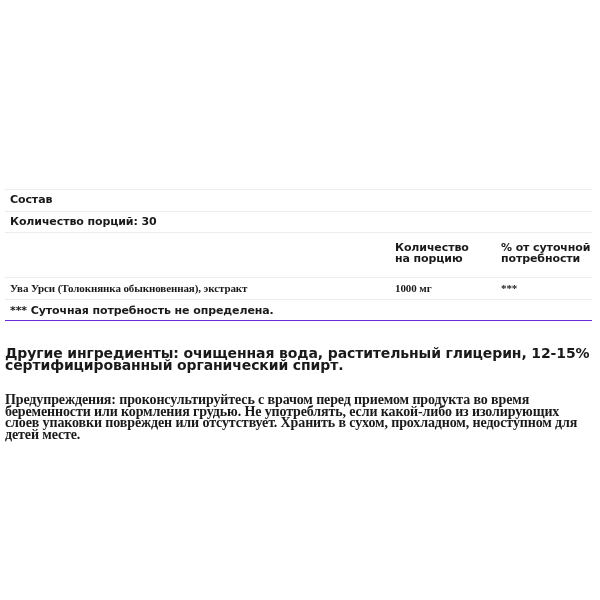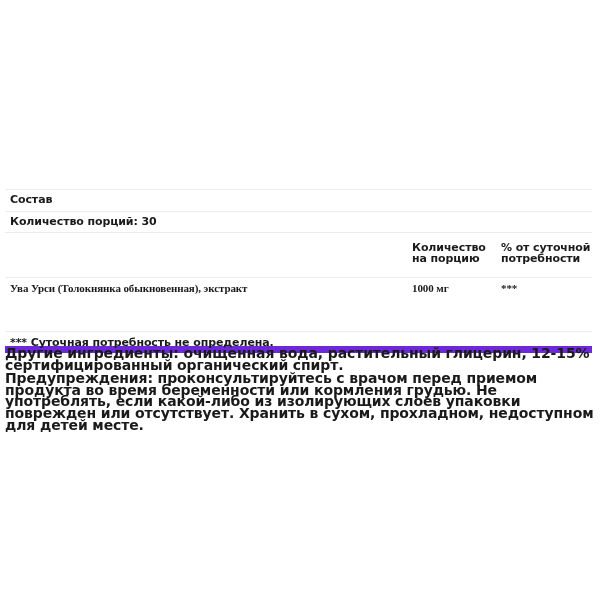--- a/index.html
+++ b/index.html
@@ -14,7 +14,7 @@
   .row.note { height:22px; line-height:21px; padding-left:5px; border-bottom:7px solid #6d28d9;margin-top:32px; }
   .cell { position:absolute; top:0; }
   .c-name { left:5px; }
-  .c-amt { left:407px; width:80px; }
+  .c-amt { left:390px; width:80px; }
   .c-dv { left:496px; width:90px; }
   .head .cell { top:9px; line-height:11px; }
   .para { position:absolute; left:5px; width:590px; font-size:14px; font-weight:bold;

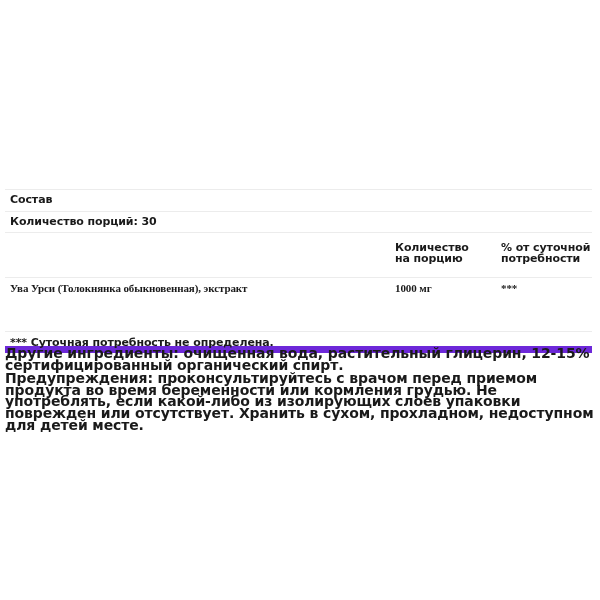--- a/index.html
+++ b/index.html
@@ -11,7 +11,7 @@
   .row.simple { height:21.5px; line-height:20px; padding-left:5px; }
   .row.head { height:45px; }
   .row.ing { height:22px; line-height:21px;font-family:Liberation Serif, serif; }
-  .row.note { height:22px; line-height:21px; padding-left:5px; border-bottom:7px solid #6d28d9;margin-top:32px; }
+  .row.note { height:22px; line-height:21px; padding-left:5px; border-bottom:1px solid #6d28d9; }
   .cell { position:absolute; top:0; }
   .c-name { left:5px; }
   .c-amt { left:390px; width:80px; }

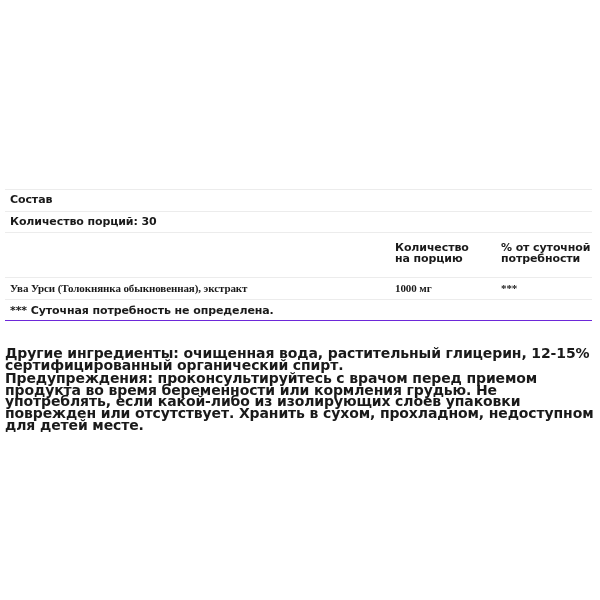--- a/index.html
+++ b/index.html
@@ -20,7 +20,7 @@
   .para { position:absolute; left:5px; width:590px; font-size:14px; font-weight:bold;
           line-height:11.7px; letter-spacing:-0.12px; }
   .p-other { top:348px; }
-  .p-warn { top:373px; }
+  .p-warn { top:394px;font-family:Liberation Serif, serif; }
 </style>
 </head>
 <body>

